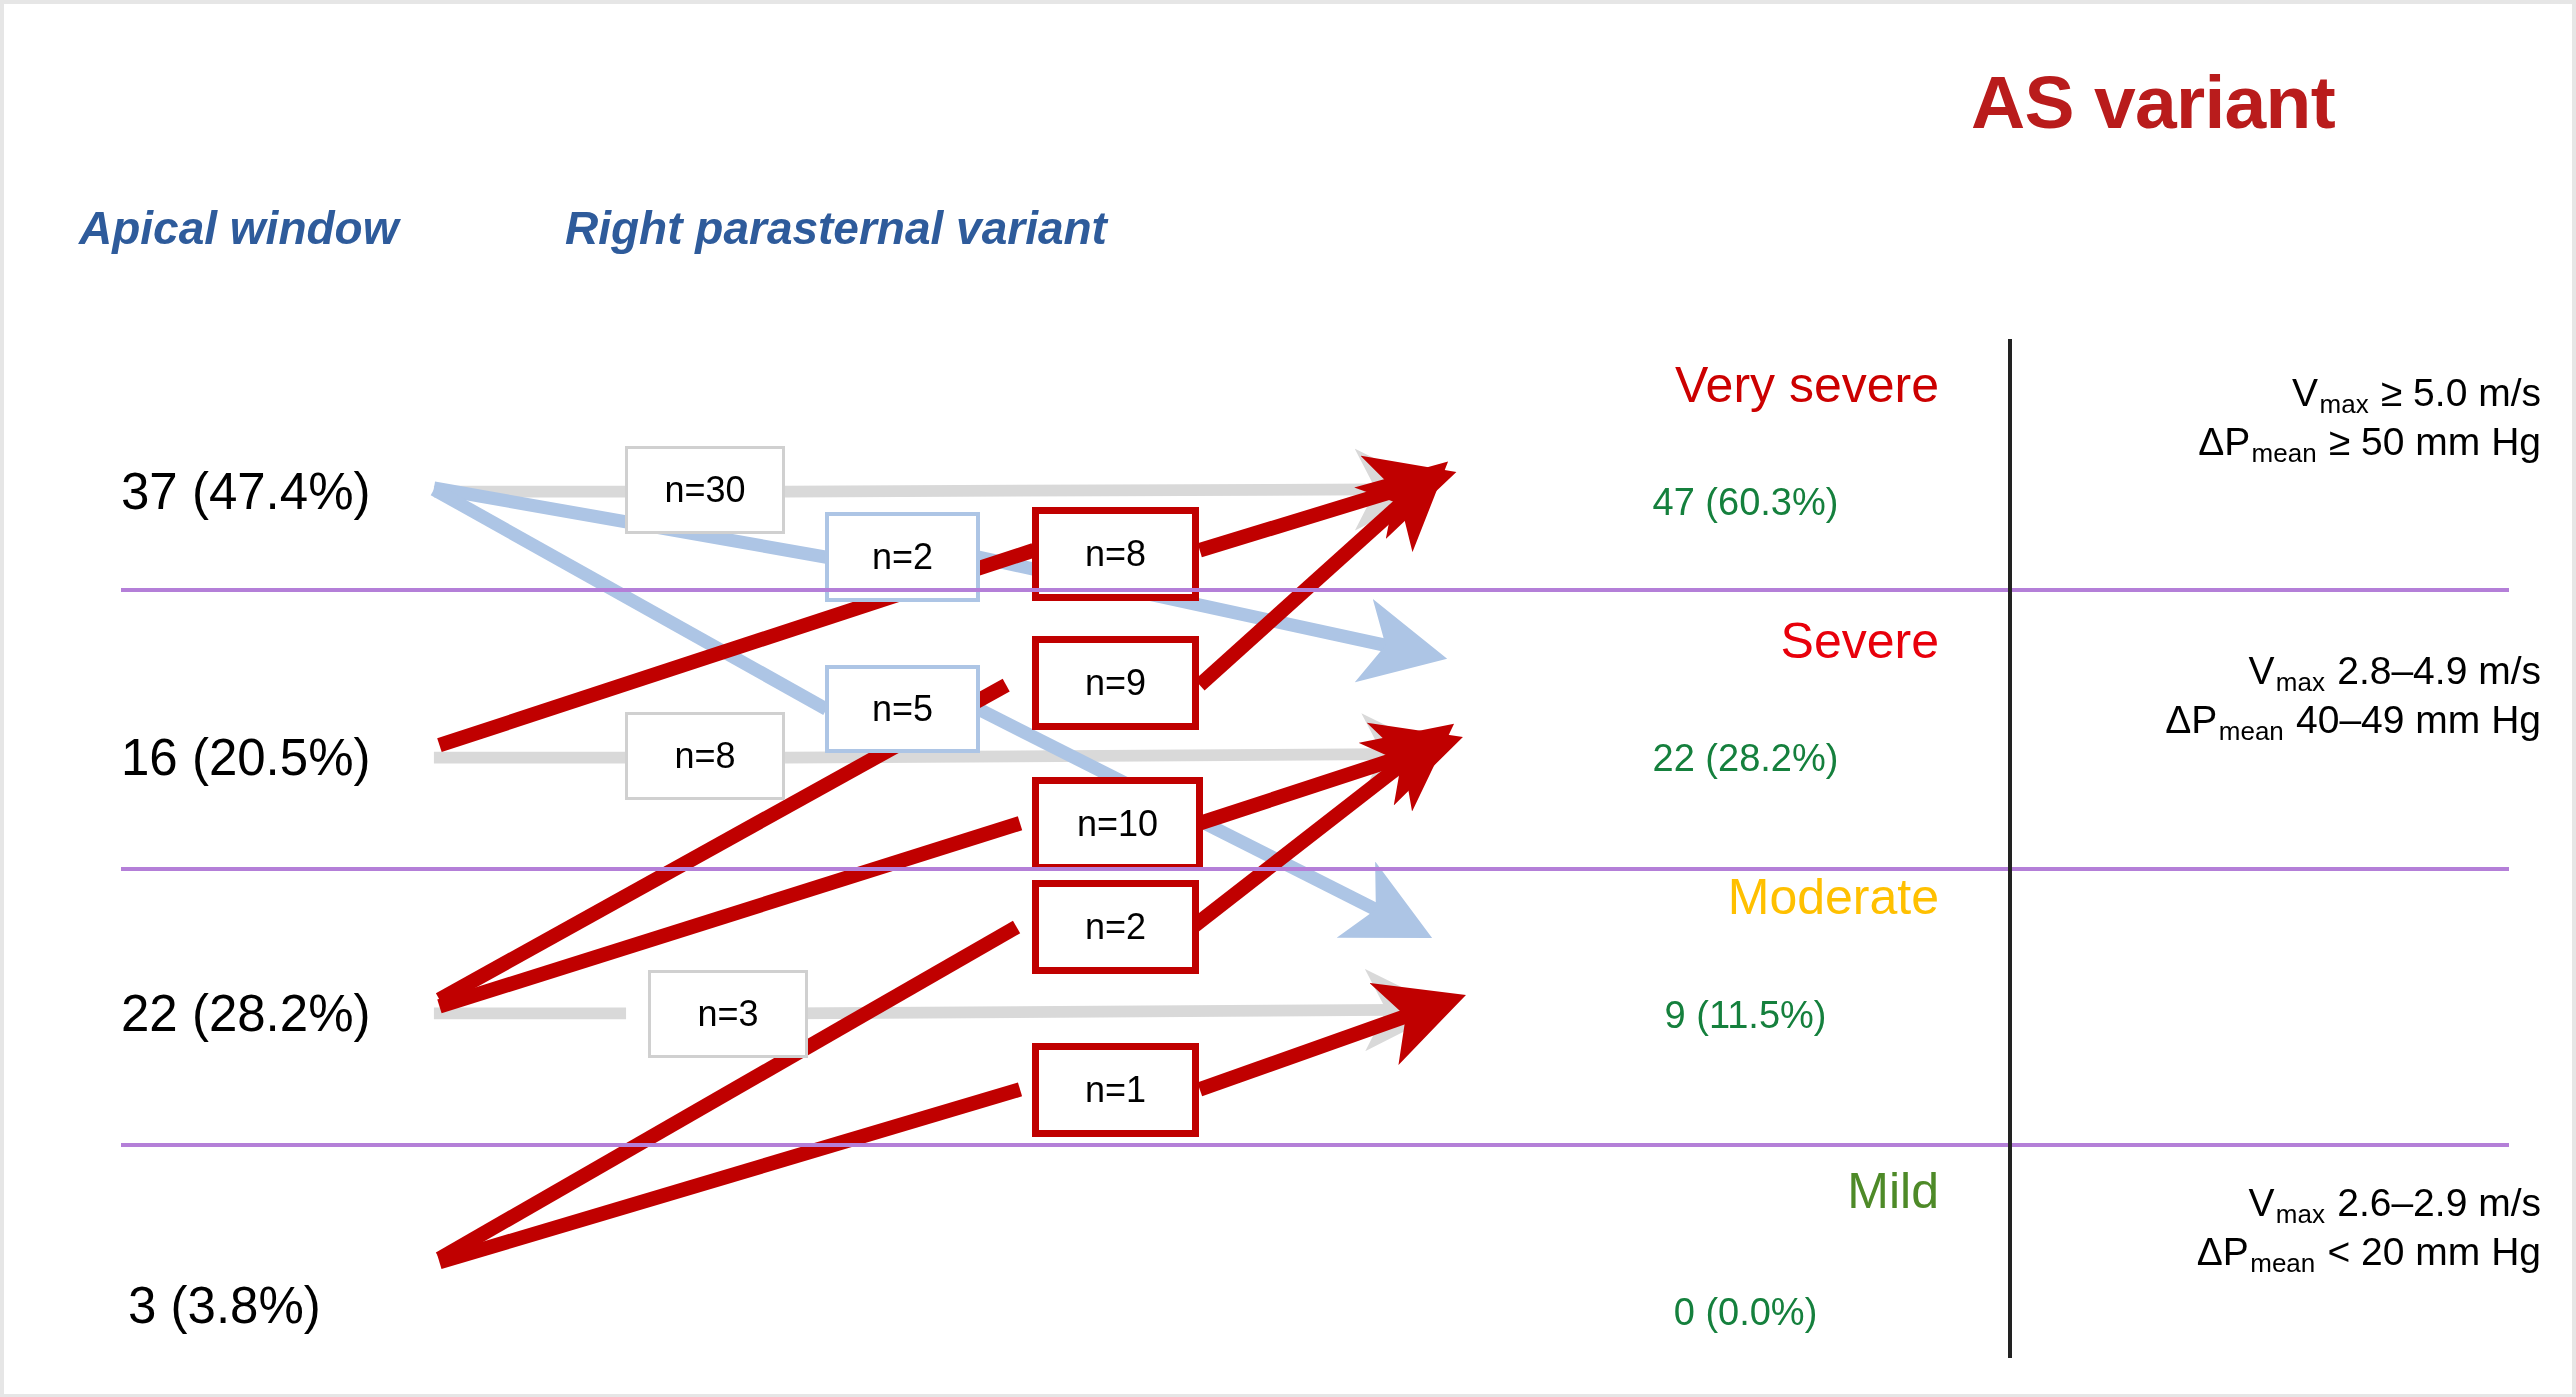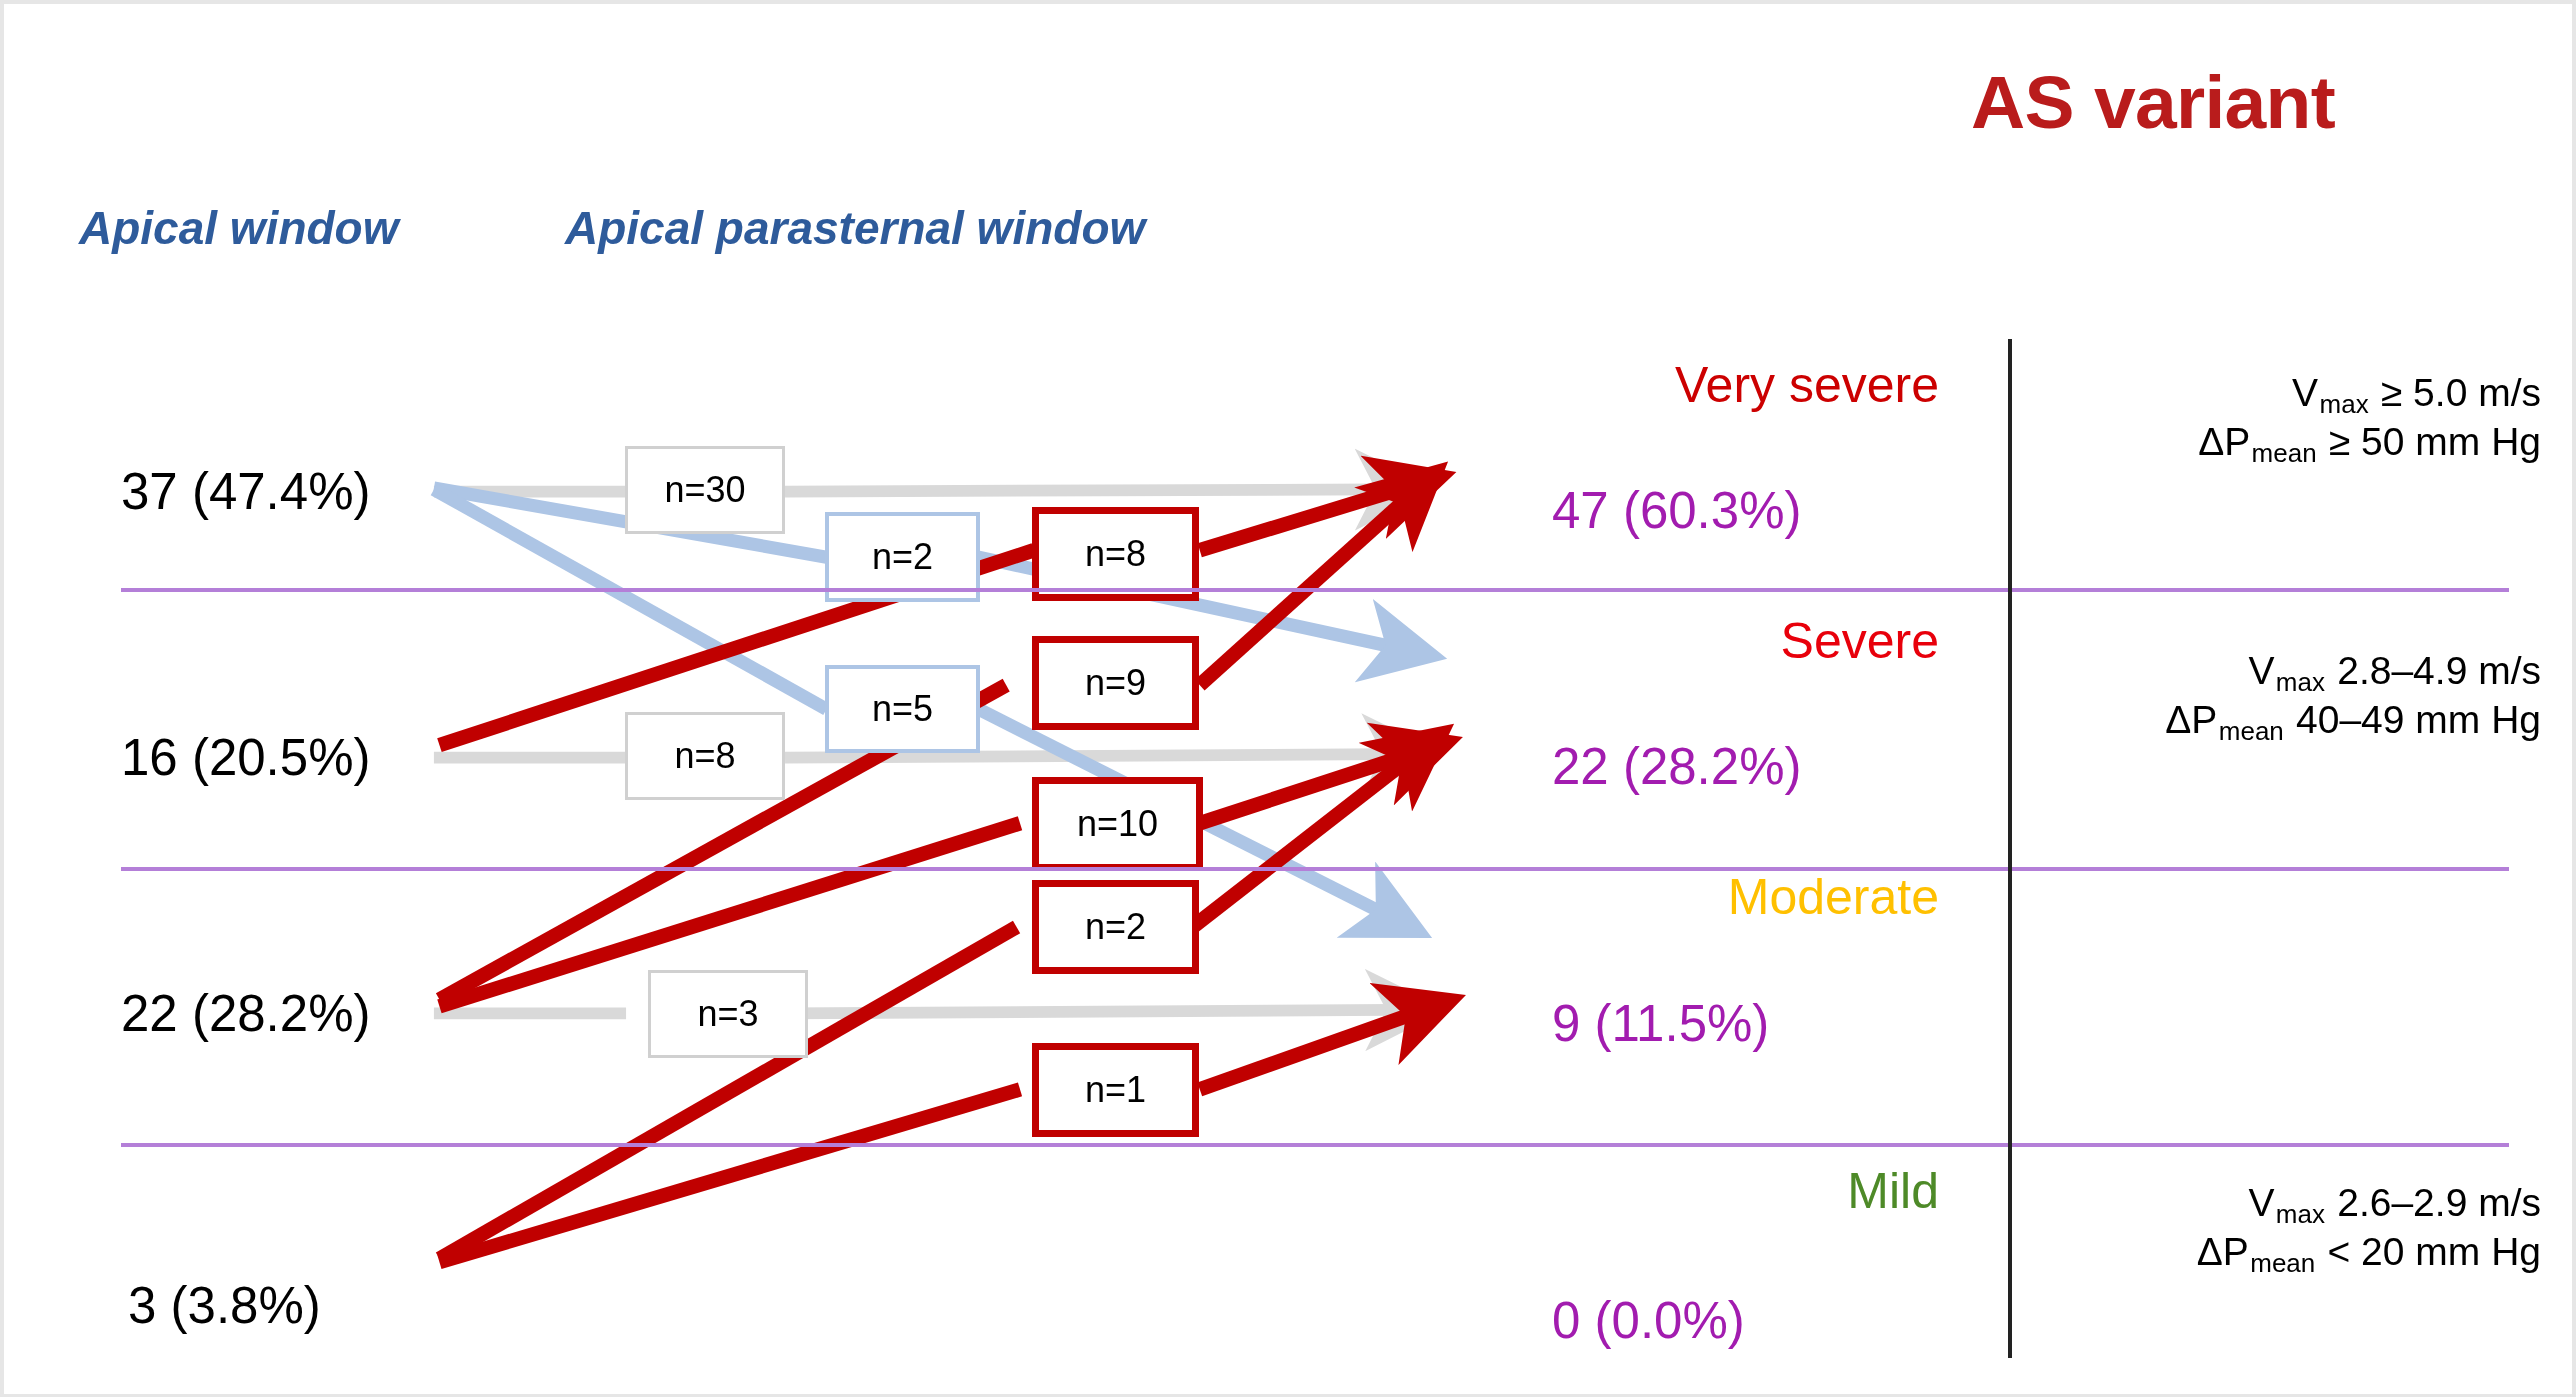--- a/index.html
+++ b/index.html
@@ -119,7 +119,7 @@
 
   <div id="title">AS variant</div>
   <div class="window-label" id="win-apical">Apical window</div>
-  <div class="window-label" id="win-rps">Apical parasternal window</div>
+  <div class="window-label" id="win-rps">Right parasternal variant</div>
 
   <svg id="flow" viewBox="0 0 3727 2022" xmlns="http://www.w3.org/2000/svg">
     <defs>

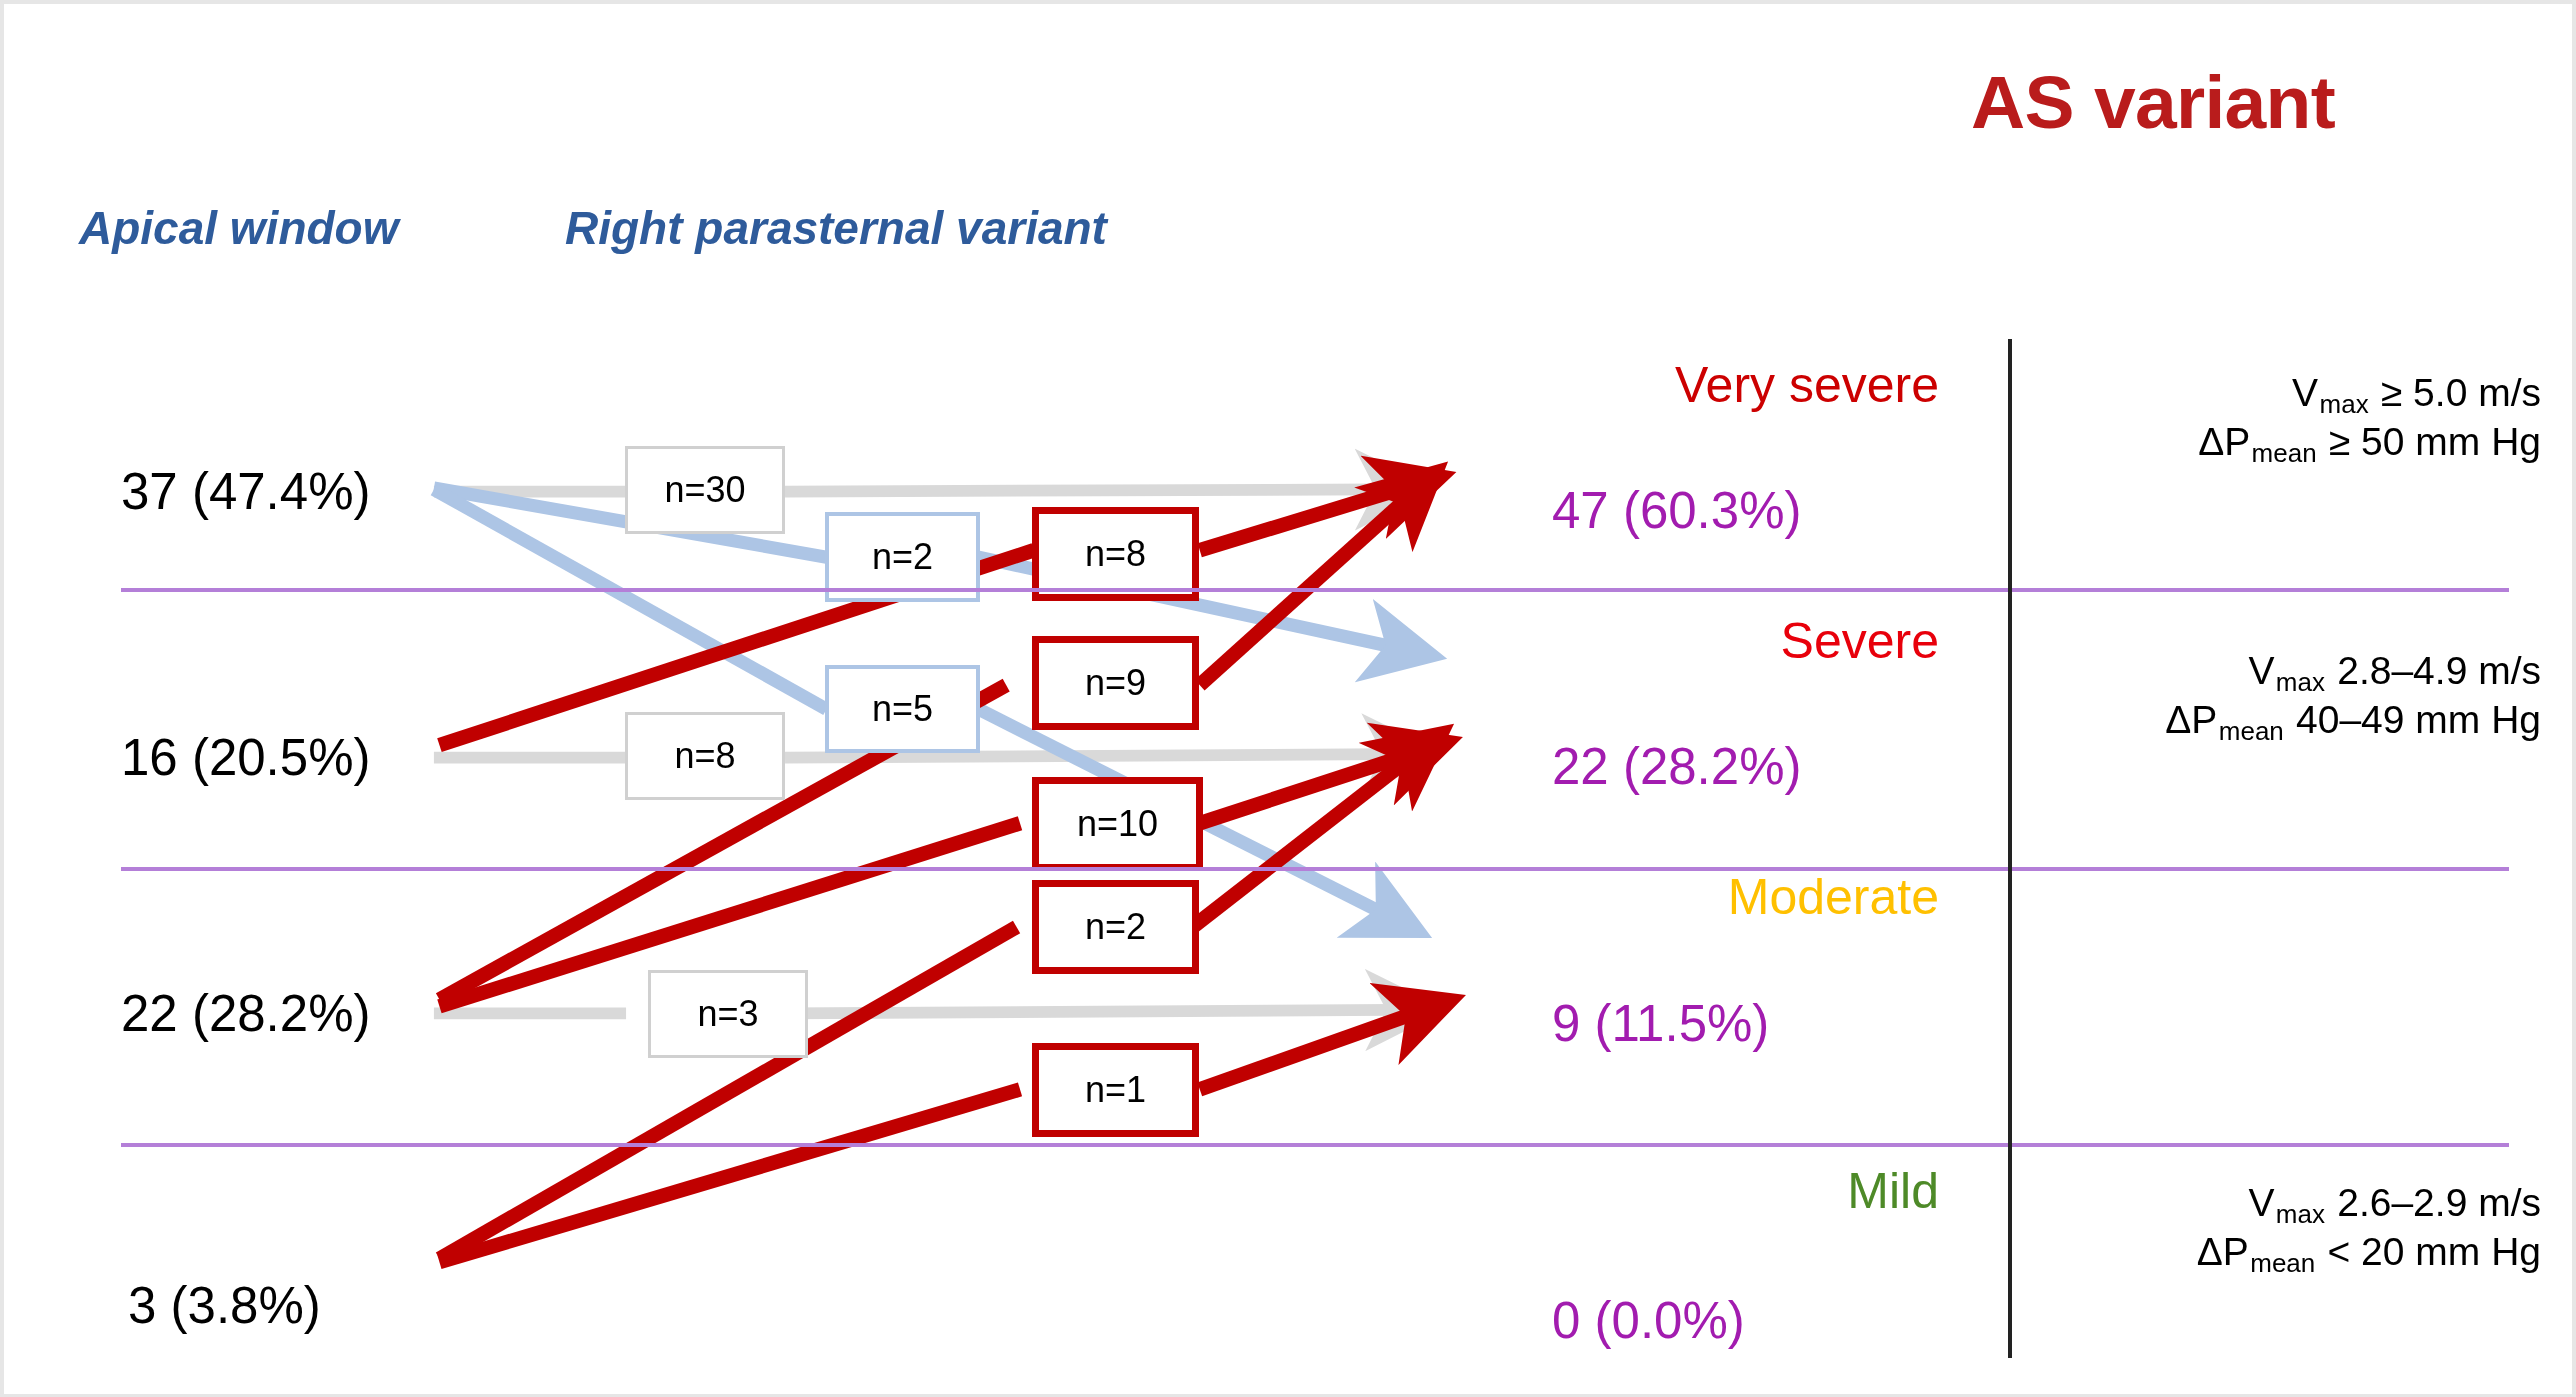--- a/index.html
+++ b/index.html
@@ -83,8 +83,9 @@
   .right-count{
     position:absolute;
     width:387px;
-    font-size:51px;
-    color:#a21caf;
+    text-align:center;
+    font-size:38px;
+    color:#15803d;
     white-space:nowrap;
   }
 

